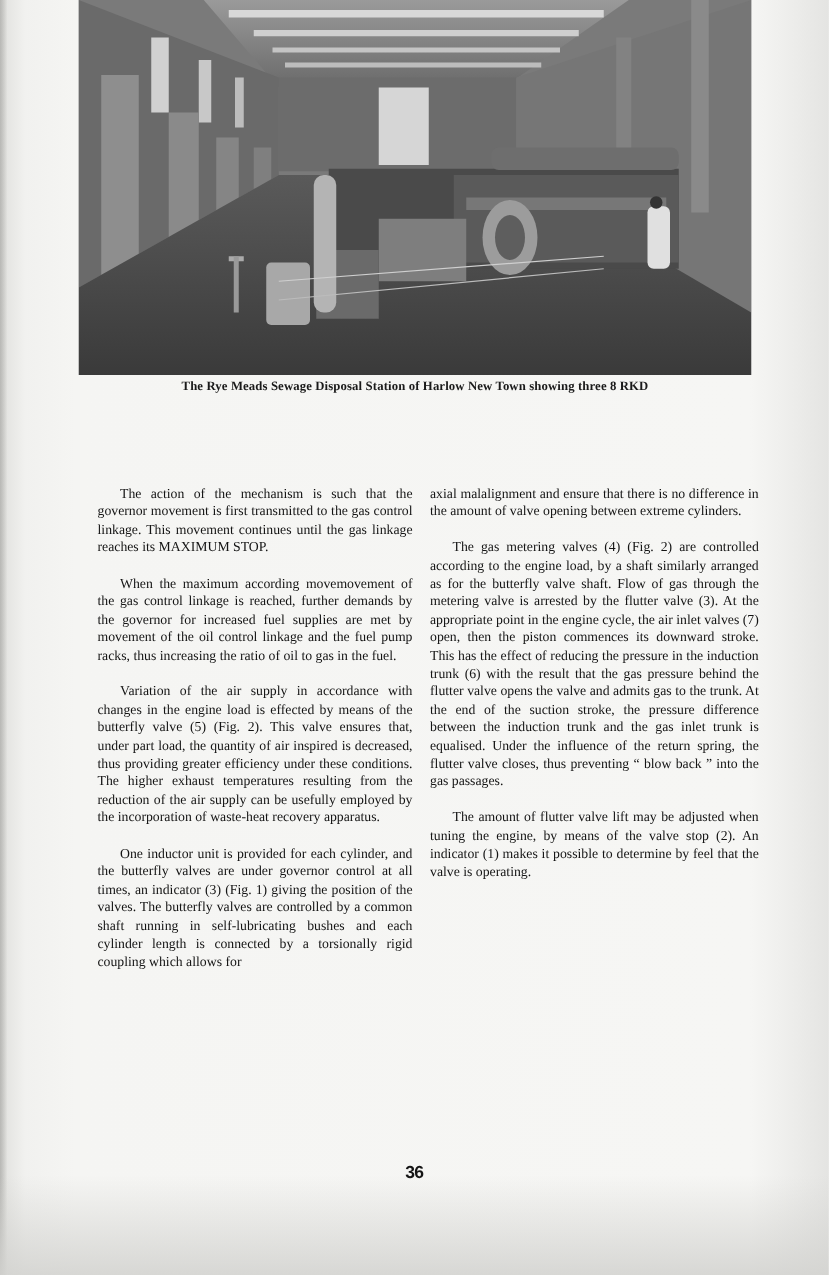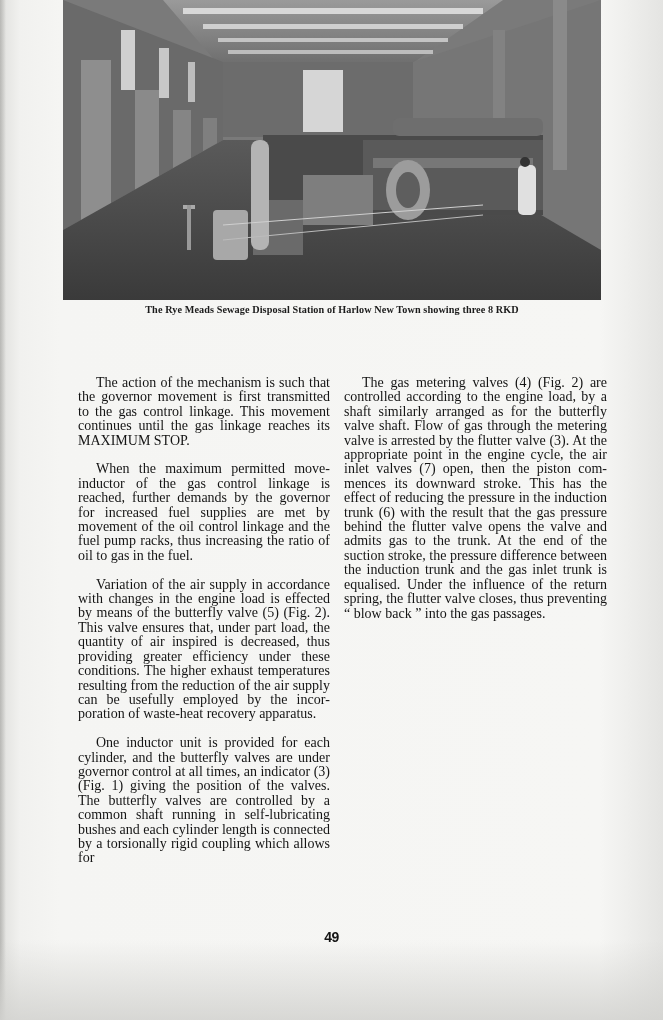--- a/index.html
+++ b/index.html
@@ -33,7 +33,7 @@
       color: #1a1a1a; letter-spacing: 0.1px;
     }
     .col {
-      position: absolute; top: 376px; font-size: 14px; line-height: 14.4px;
+      position: absolute; top: 388px; font-size: 11px; line-height: 14.4px;
       text-align: justify; hyphens: manual;
     }
     .col.left { left: 78px; width: 252px; }

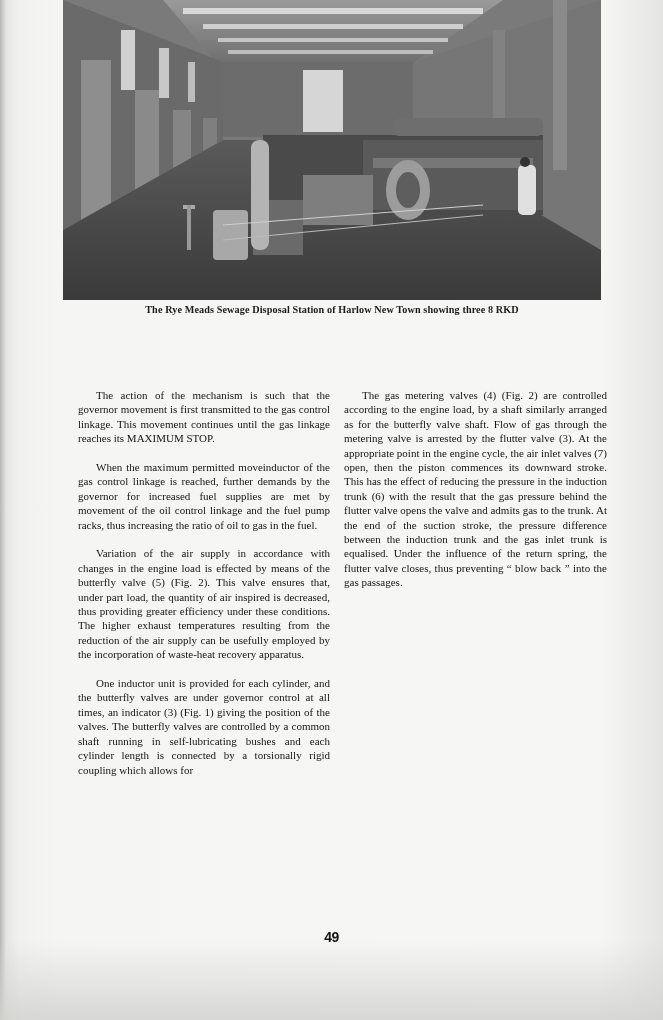--- a/index.html
+++ b/index.html
@@ -126,6 +126,7 @@
   </div>
 
   <div class="col right">
+    <p class="noindent">axial malalignment and ensure that there is no difference in the amount of valve opening between extreme cylinders.</p>
     <p>The gas metering valves (4) (Fig. 2) are controlled according to the engine load, by a shaft similarly arranged as for the butterfly valve shaft. Flow of gas through the metering valve is arrested by the flutter valve (3). At the appropri­ate point in the engine cycle, the air inlet valves (7) open, then the piston com­mences its downward stroke. This has the effect of reducing the pressure in the induction trunk (6) with the result that the gas pressure behind the flutter valve opens the valve and admits gas to the trunk. At the end of the suction stroke, the pressure difference between the in­duction trunk and the gas inlet trunk is equalised. Under the influence of the return spring, the flutter valve closes, thus preventing “ blow back ” into the gas passages.</p>
   </div>
 

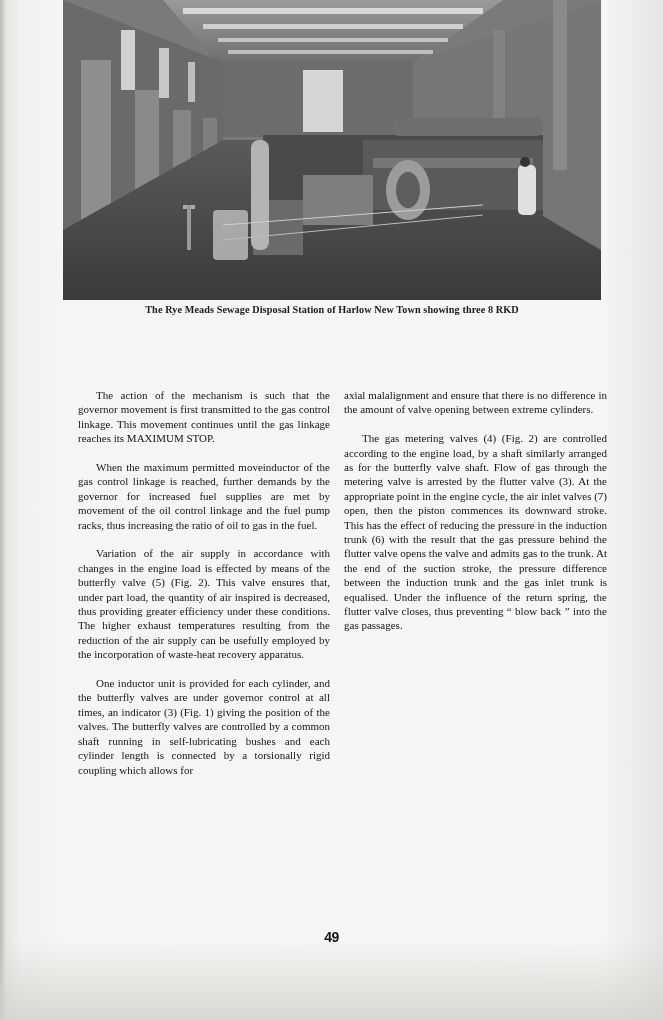--- a/index.html
+++ b/index.html
@@ -120,7 +120,7 @@
 
   <div class="col left">
     <p>The action of the mechanism is such that the governor movement is first transmitted to the gas control linkage. This movement continues until the gas linkage reaches its MAXIMUM STOP.</p>
-    <p>When the maximum permitted move­inductor of the gas control linkage is reached, further demands by the governor for increased fuel supplies are met by movement of the oil control linkage and the fuel pump racks, thus increasing the ratio of oil to gas in the fuel.</p>
+    <p>When the maximum according move­movement of the gas control linkage is reached, further demands by the governor for increased fuel supplies are met by movement of the oil control linkage and the fuel pump racks, thus increasing the ratio of oil to gas in the fuel.</p>
     <p>Variation of the air supply in accord­ance with changes in the engine load is effected by means of the butterfly valve (5) (Fig. 2). This valve ensures that, under part load, the quantity of air inspired is decreased, thus providing greater efficiency under these conditions. The higher exhaust temperatures result­ing from the reduction of the air supply can be usefully employed by the incor­poration of waste-heat recovery appara­tus.</p>
     <p>One inductor unit is provided for each cylinder, and the butterfly valves are under governor control at all times, an indicator (3) (Fig. 1) giving the position of the valves. The butterfly valves are controlled by a common shaft running in self-lubricating bushes and each cylinder length is connected by a torsion­ally rigid coupling which allows for</p>
   </div>

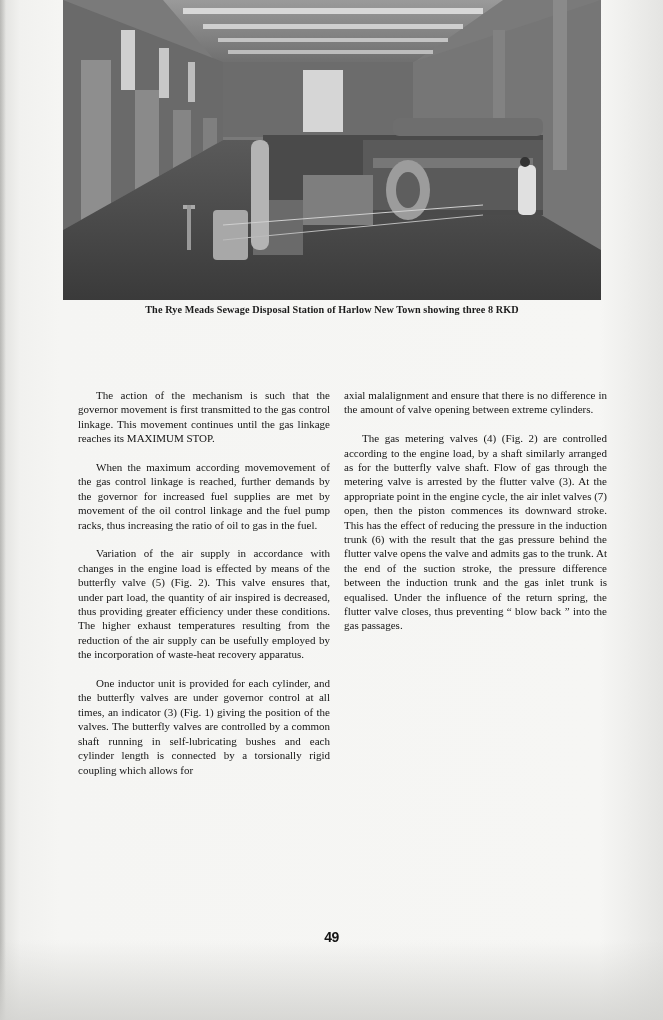--- a/index.html
+++ b/index.html
@@ -128,6 +128,7 @@
   <div class="col right">
     <p class="noindent">axial malalignment and ensure that there is no difference in the amount of valve opening between extreme cylinders.</p>
     <p>The gas metering valves (4) (Fig. 2) are controlled according to the engine load, by a shaft similarly arranged as for the butterfly valve shaft. Flow of gas through the metering valve is arrested by the flutter valve (3). At the appropri­ate point in the engine cycle, the air inlet valves (7) open, then the piston com­mences its downward stroke. This has the effect of reducing the pressure in the induction trunk (6) with the result that the gas pressure behind the flutter valve opens the valve and admits gas to the trunk. At the end of the suction stroke, the pressure difference between the in­duction trunk and the gas inlet trunk is equalised. Under the influence of the return spring, the flutter valve closes, thus preventing “ blow back ” into the gas passages.</p>
+    <p>The amount of flutter valve lift may be adjusted when tuning the engine, by means of the valve stop (2). An indicator (1) makes it possible to determine by feel that the valve is operating.</p>
   </div>
 
   <div class="page-number">49</div>

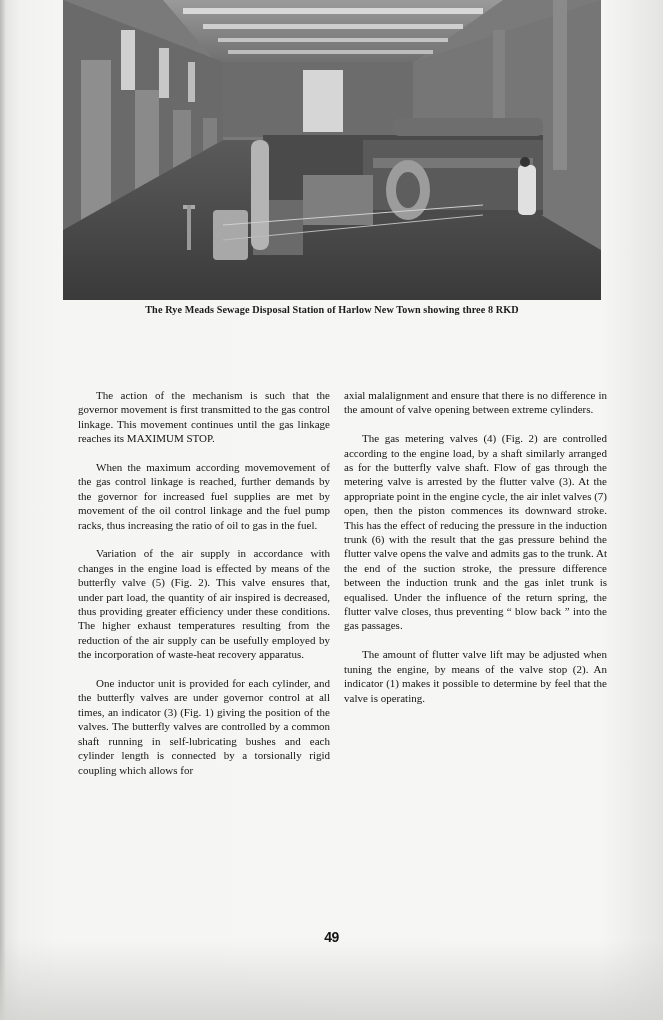--- a/index.html
+++ b/index.html
@@ -131,7 +131,7 @@
     <p>The amount of flutter valve lift may be adjusted when tuning the engine, by means of the valve stop (2). An indicator (1) makes it possible to determine by feel that the valve is operating.</p>
   </div>
 
-  <div class="page-number">49</div>
+  <div class="page-number">36</div>
 </div>
 
 </body></html>

